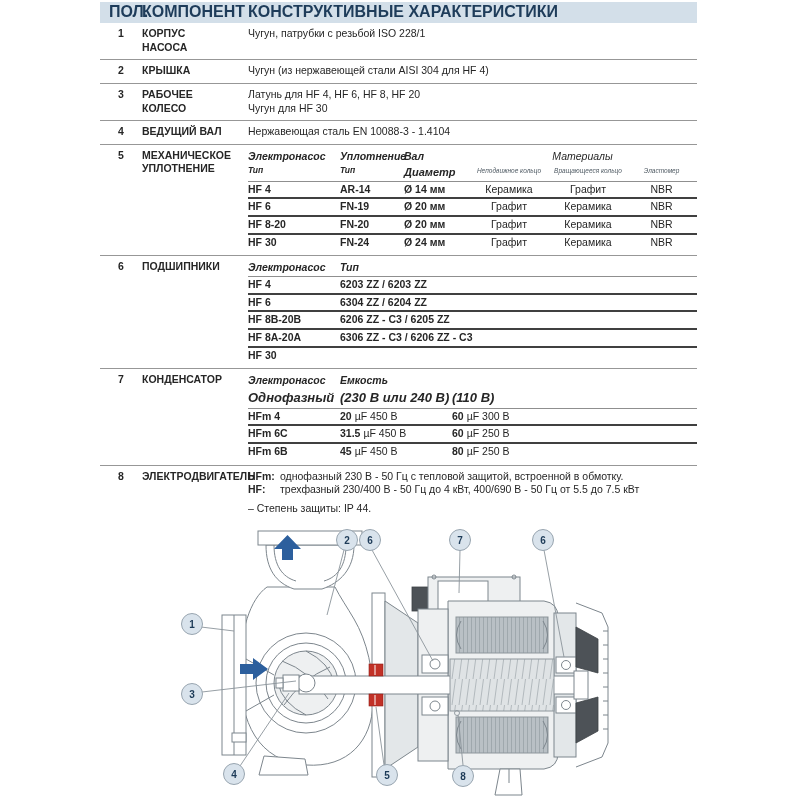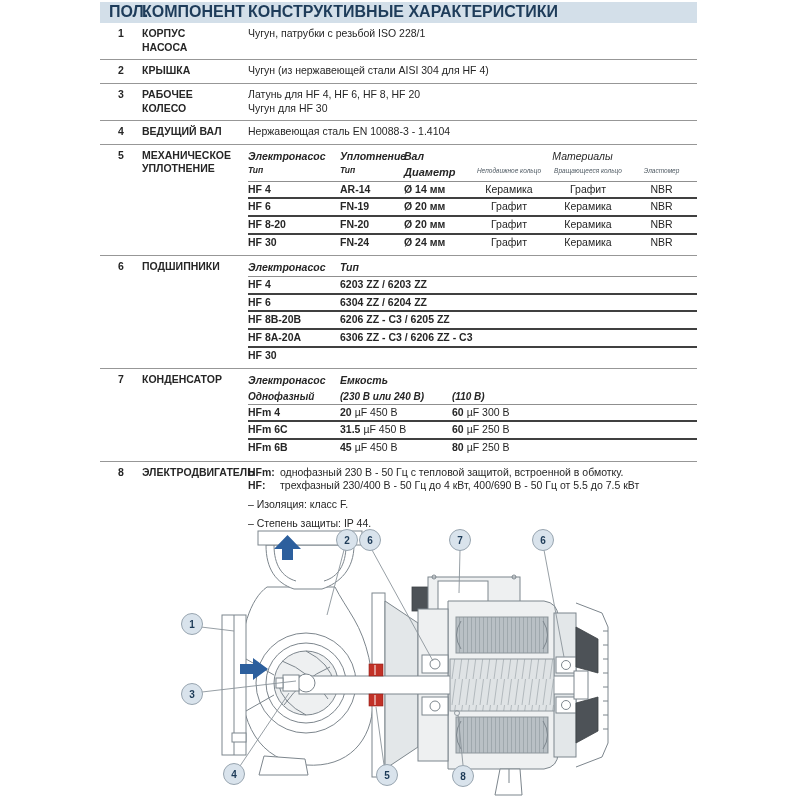--- a/index.html
+++ b/index.html
@@ -28,7 +28,7 @@
   .st .nl{border-bottom:none;}
   .ctr{text-align:center;}
   .tiny{font-size:6.5px;color:#4f5a63;font-style:italic;padding-top:3px !important;}
-  .caph{font-size:10px;font-style:italic;font-weight:bold;}
+  .caph{font-size:13px;font-style:italic;font-weight:bold;}
   .mot-line{display:flex;}
   .mot-label{width:32px;font-weight:bold;flex:0 0 auto;}
   .mot-note{font-weight:bold;margin-top:7px;}

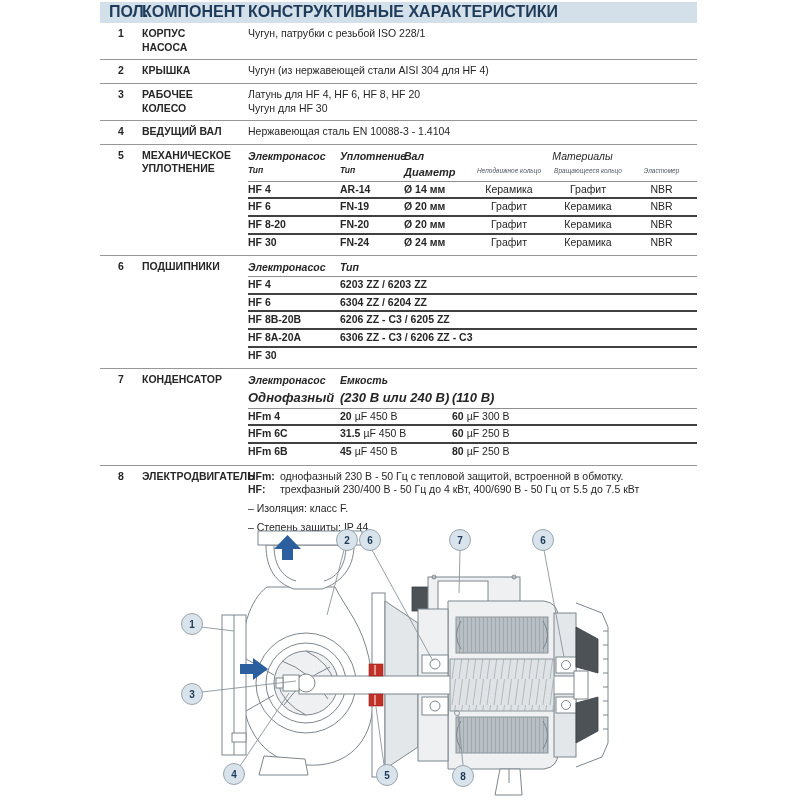--- a/index.html
+++ b/index.html
@@ -196,7 +196,6 @@
           <span class="mot-label">HF:</span>
           <span>трехфазный 230/400 В - 50 Гц до 4 кВт,  400/690 В - 50 Гц от 5.5 до 7.5 кВт</span>
         </div>
-        <div class="mot-bullet">– Изоляция: класс F.</div>
         <div class="mot-bullet">– Степень защиты: IP 44.</div>
       </div>
     </div>

